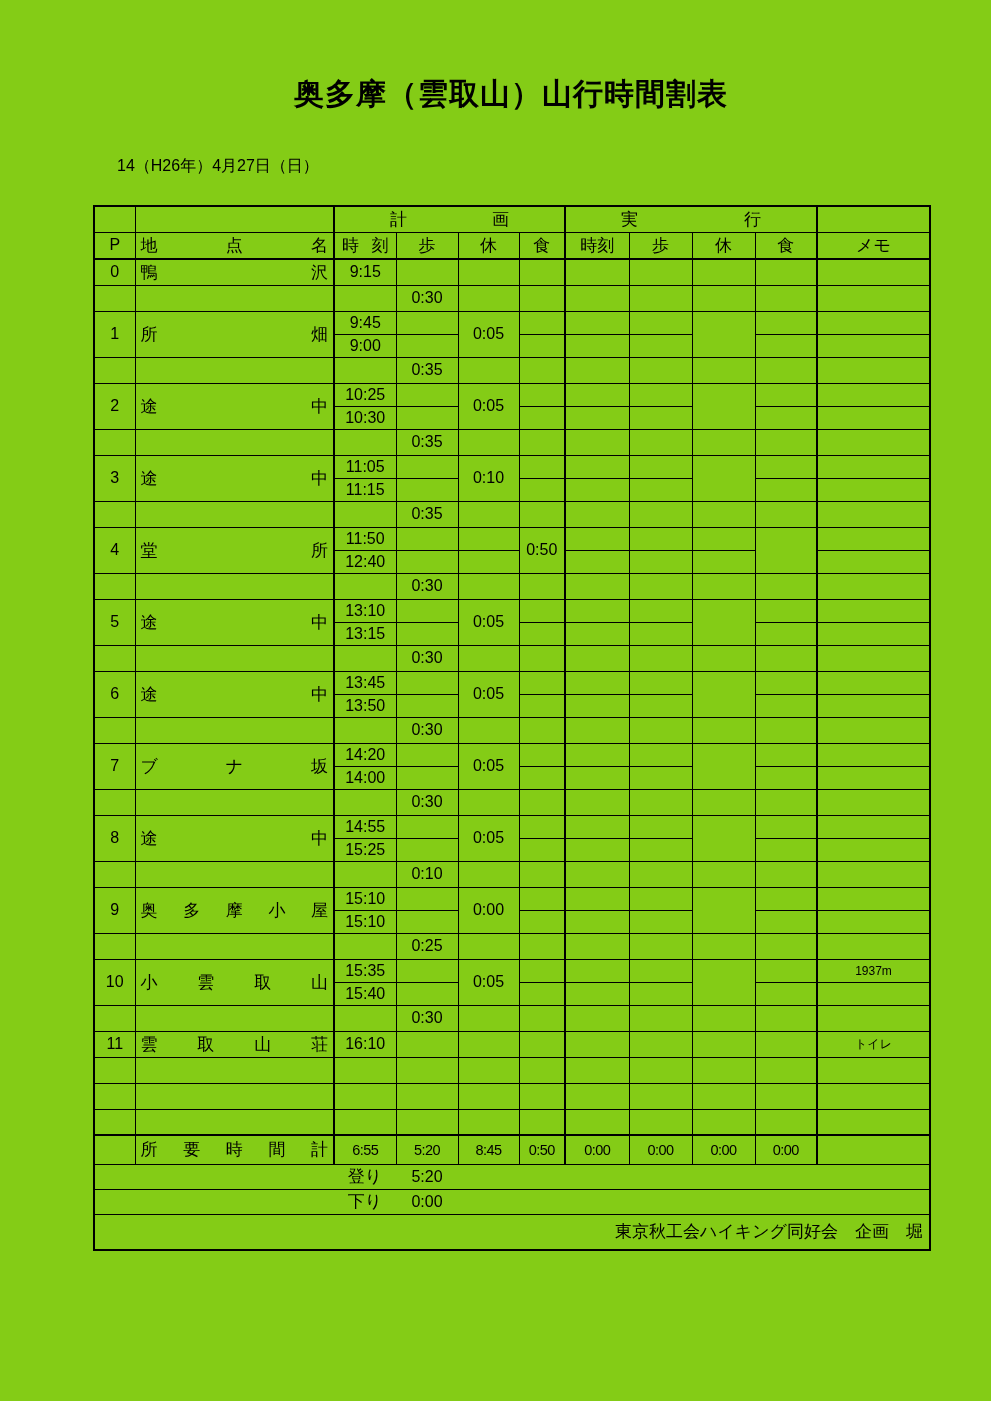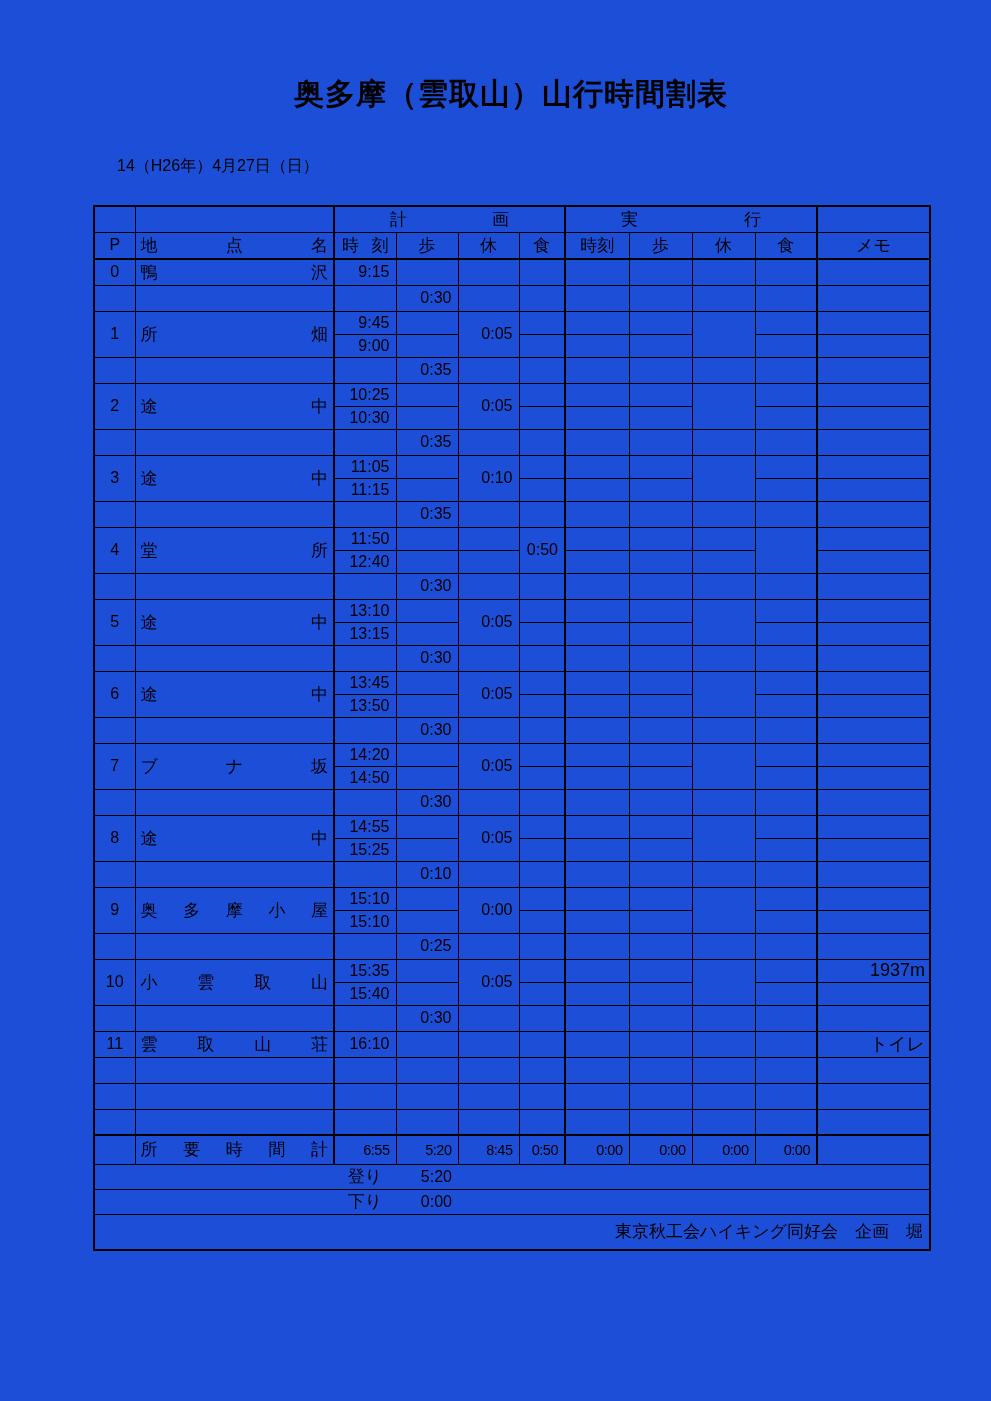--- a/index.html
+++ b/index.html
@@ -3,7 +3,7 @@
 <meta charset="utf-8">
 <style>
   html,body{margin:0;padding:0;background:#fff;}
-  .page{position:relative;width:991px;height:1401px;background:#1d4ed8;color:#000;
+  .page{position:relative;width:991px;height:1401px;background:#84cc16;color:#000;
         font-family:"Liberation Sans","DejaVu Sans",sans-serif;overflow:hidden;}
   .content{position:absolute;left:93px;top:0;width:836px;}
   .title{position:absolute;top:74px;left:0;width:100%;text-align:center;

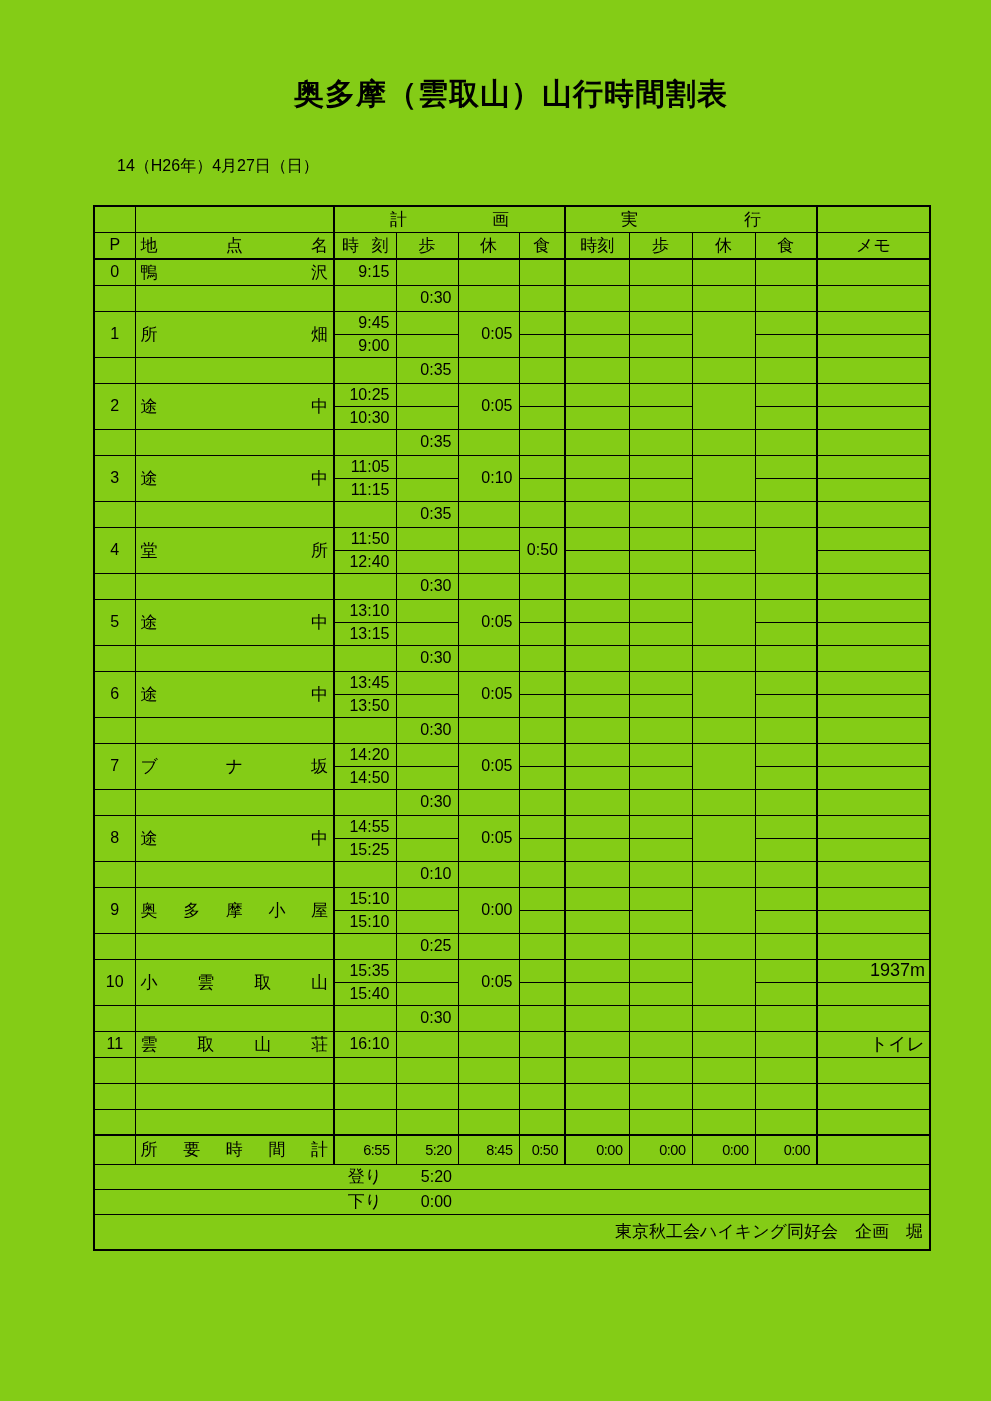--- a/index.html
+++ b/index.html
@@ -21,7 +21,7 @@
   .tt2{border-top:2px solid #000;}         
   .nv{border-left:0;border-right:0;}       
   .c{text-align:center;}
-  .t{text-align:right;padding:0 6px;font-size:16px;}
+  .t{text-align:center;padding:0 6px;font-size:16px;}
   .cp{text-align:center;font-size:16px;padding:0;}
   .ml{text-align:right;font-size:18px;padding:0 4px;}
   .cond{font-size:14.5px;letter-spacing:-0.5px;}

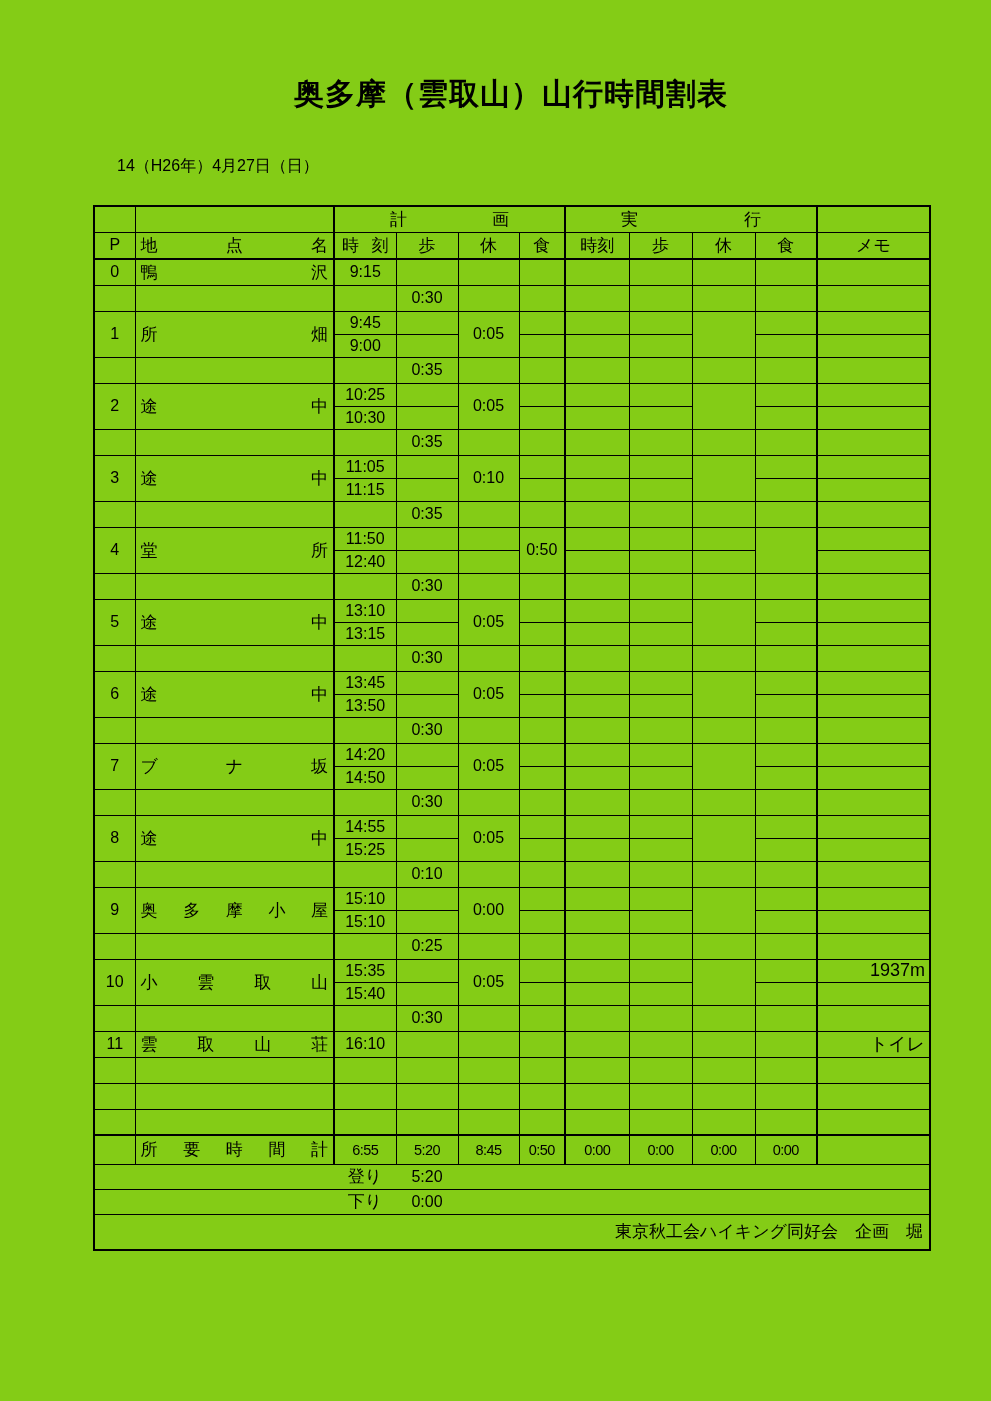--- a/index.html
+++ b/index.html
@@ -401,7 +401,7 @@
     <td class="v ml"></td>
   </tr>
   <tr class="rg">
-    <td class="v t">14:50</td>
+    <td class="v t">14:00</td>
     <td></td>
     <td></td>
     <td class="v"></td>

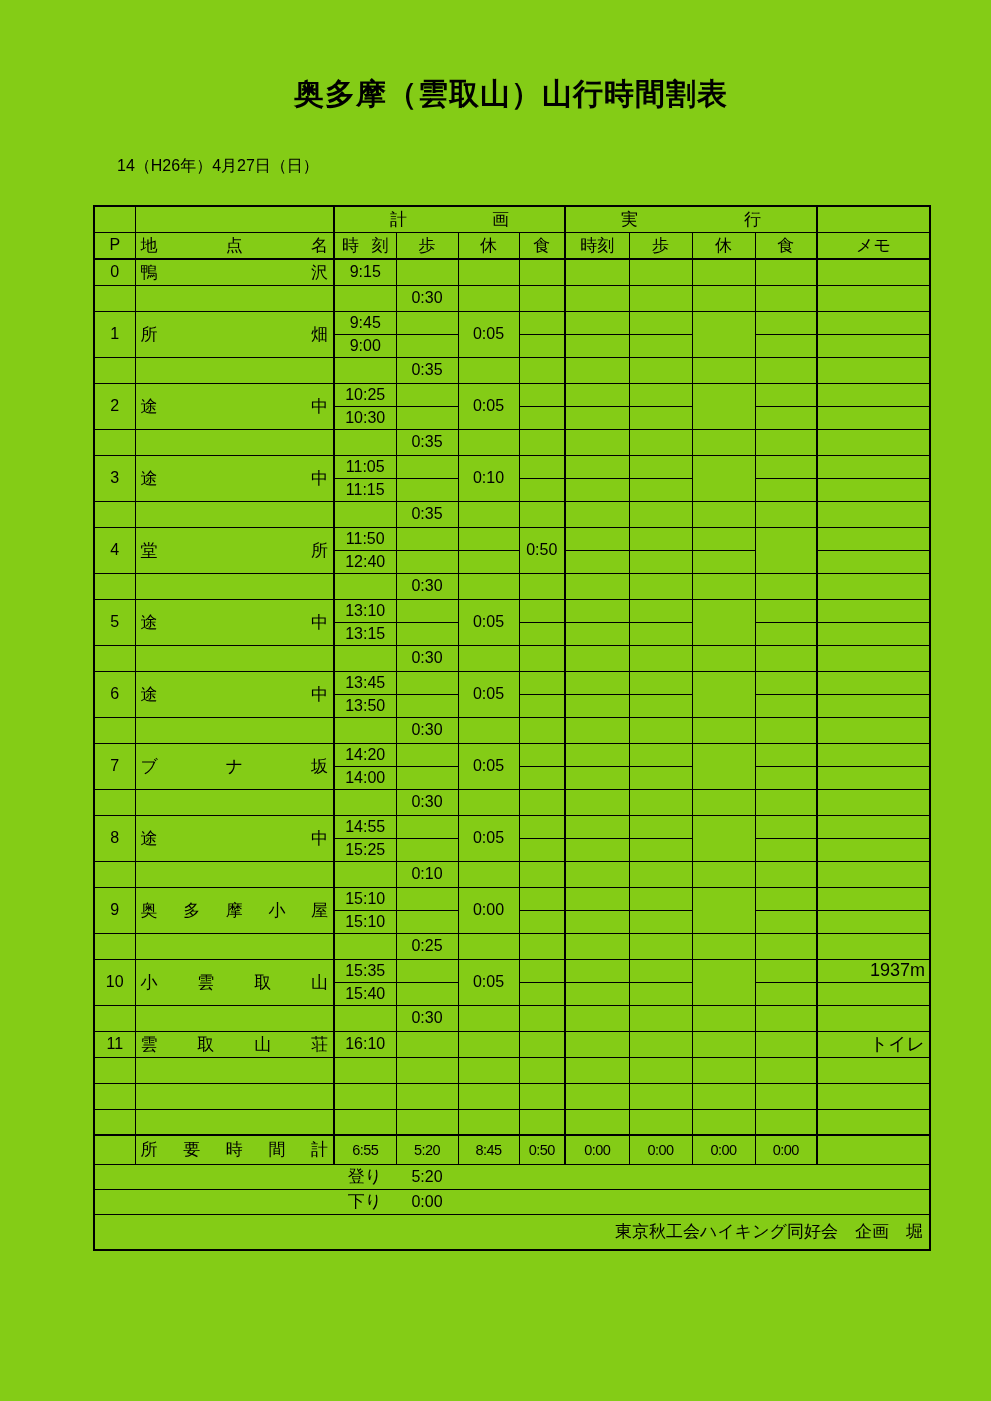--- a/index.html
+++ b/index.html
@@ -23,7 +23,7 @@
   .c{text-align:center;}
   .t{text-align:center;padding:0 6px;font-size:16px;}
   .cp{text-align:center;font-size:16px;padding:0;}
-  .ml{text-align:right;font-size:18px;padding:0 4px;}
+  .ml{text-align:center;font-size:12px;padding:0 4px;}
   .cond{font-size:14.5px;letter-spacing:-0.5px;}
   .dist{display:flex;justify-content:space-between;align-items:center;width:100%;box-sizing:border-box;}
   .npad{padding:0 2px;} .tpad{padding:0 4px;} .gpad{padding:0 52px;}

